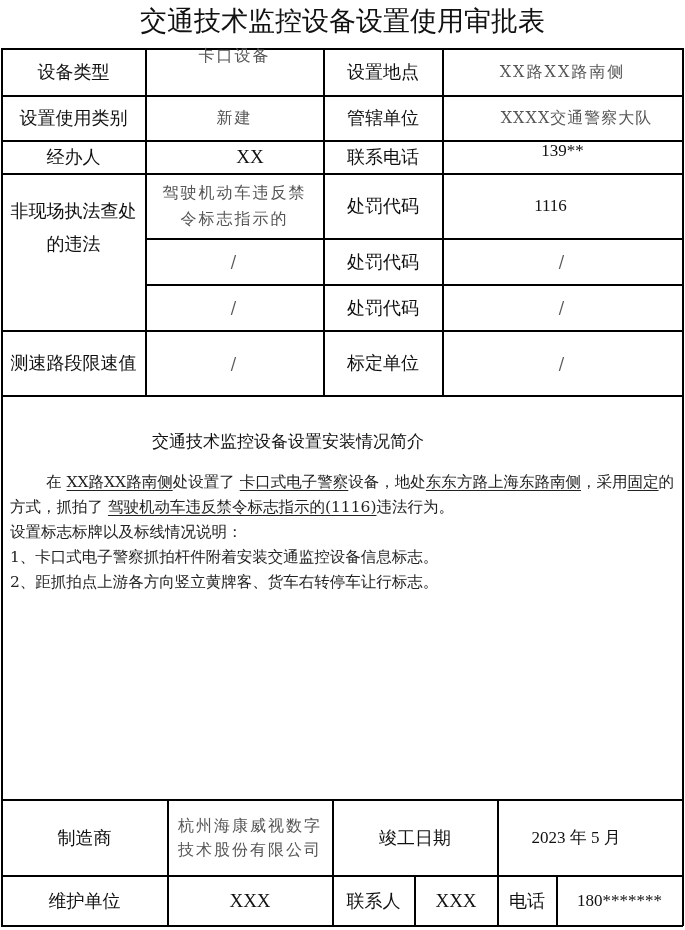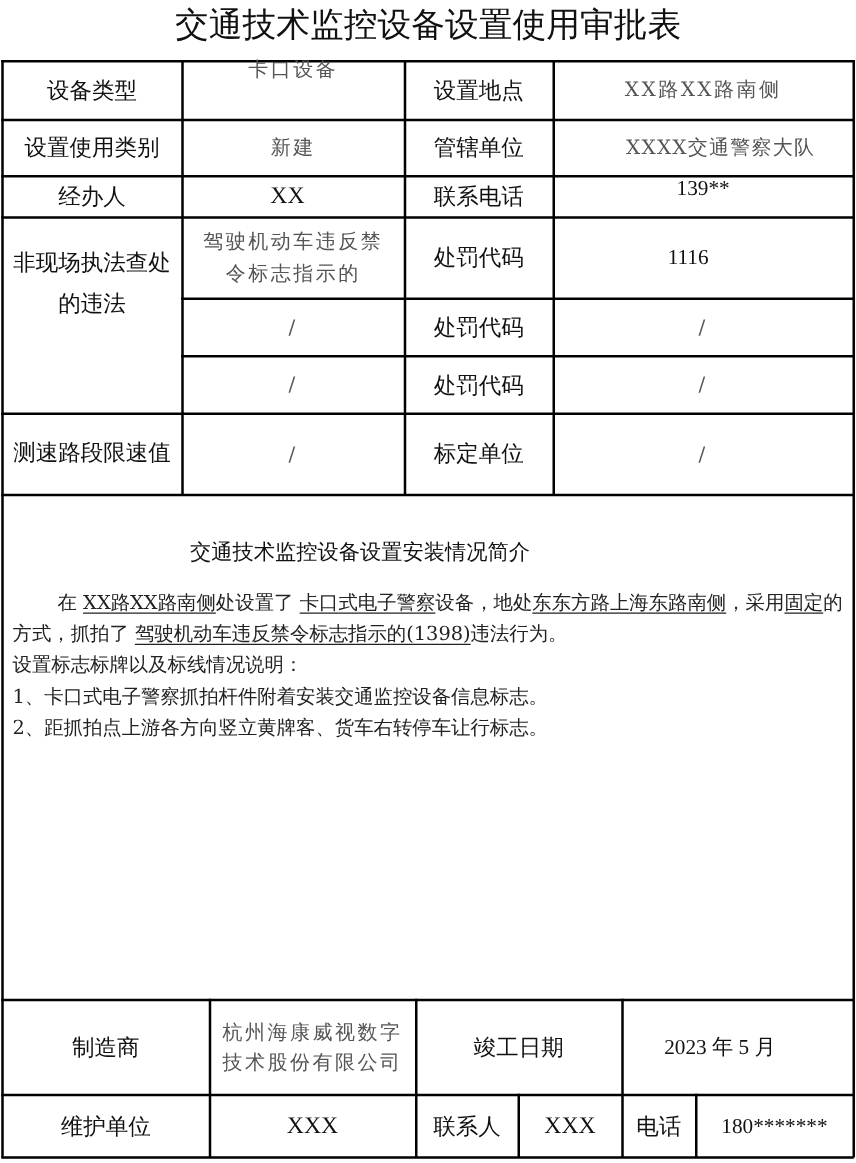--- a/index.html
+++ b/index.html
@@ -78,7 +78,7 @@
 <div class="cell serif" style="left:443px;top:96px;width:239px;height:44px;letter-spacing:1px;padding-left:28px;">XXXX交通警察大队</div>
 
 <div class="cell" style="left:2px;top:141px;width:143px;height:32px;">经办人</div>
-<div class="cell xx" style="left:128px;top:141px;width:204px;height:32px;text-align:center;">XX</div>
+<div class="cell xx" style="left:148px;top:141px;width:204px;height:32px;text-align:center;">XX</div>
 <div class="cell" style="left:324px;top:141px;width:118px;height:32px;">联系电话</div>
 <div class="cell num" style="left:443px;top:141px;width:239px;height:20px;">139**</div>
 

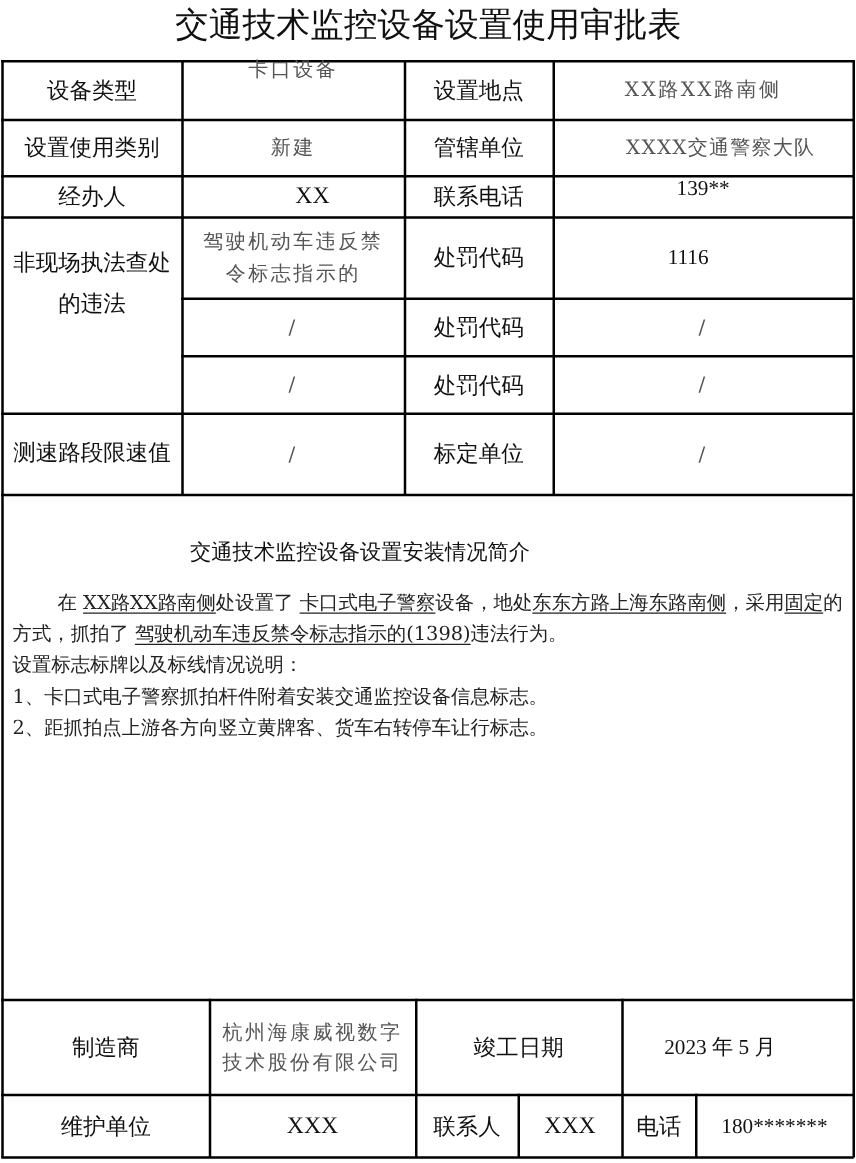--- a/index.html
+++ b/index.html
@@ -103,7 +103,7 @@
 
 <div class="intro-title">交通技术监控设备设置安装情况简介</div>
 <div class="para">
-  <p class="indent"><span>在</span> <span class="u">XX路XX路南侧</span><span>处设置了</span> <span class="u">卡口式电子警察</span><span>设备，地处</span><span class="u">东东方路上海东路南侧</span><span>，采用</span><span class="u">固定</span><span>的方式，抓拍了</span> <span class="u">驾驶机动车违反禁令标志指示的(1398)</span><span>违法行为。</span></p>
+  <p class="indent"><span>在</span> <span class="u">XX路XX路南侧</span><span>处设置了</span> <span class="u">卡口式电子警察</span><span>设备，地处</span><span class="u">东东方路上海东路南侧</span><span>，采用</span><span class="u">固定</span><span>的方式，抓拍了</span> <span class="u">驾驶机动车违反禁令标志指示的(1116)</span><span>违法行为。</span></p>
   <p>设置标志标牌以及标线情况说明：</p>
   <p>1、卡口式电子警察抓拍杆件附着安装交通监控设备信息标志。</p>
   <p>2、距抓拍点上游各方向竖立黄牌客、货车右转停车让行标志。</p>

